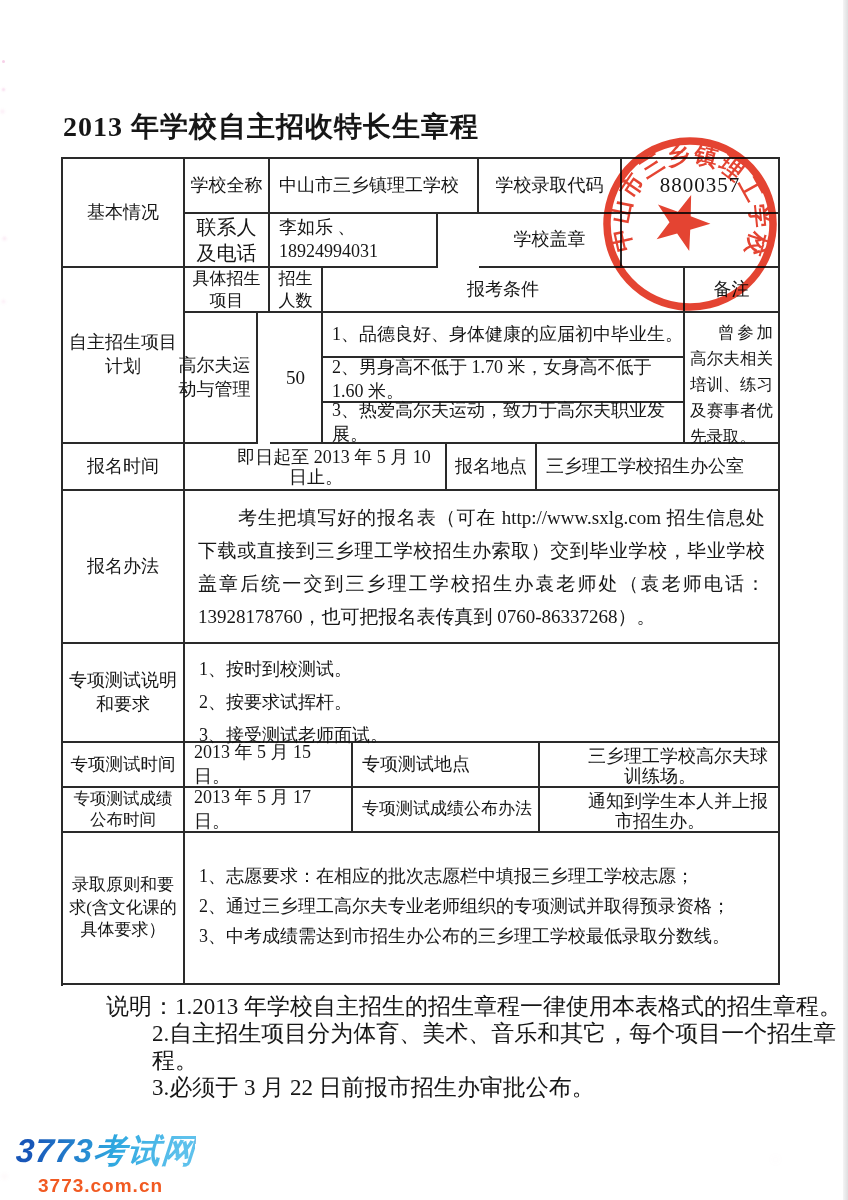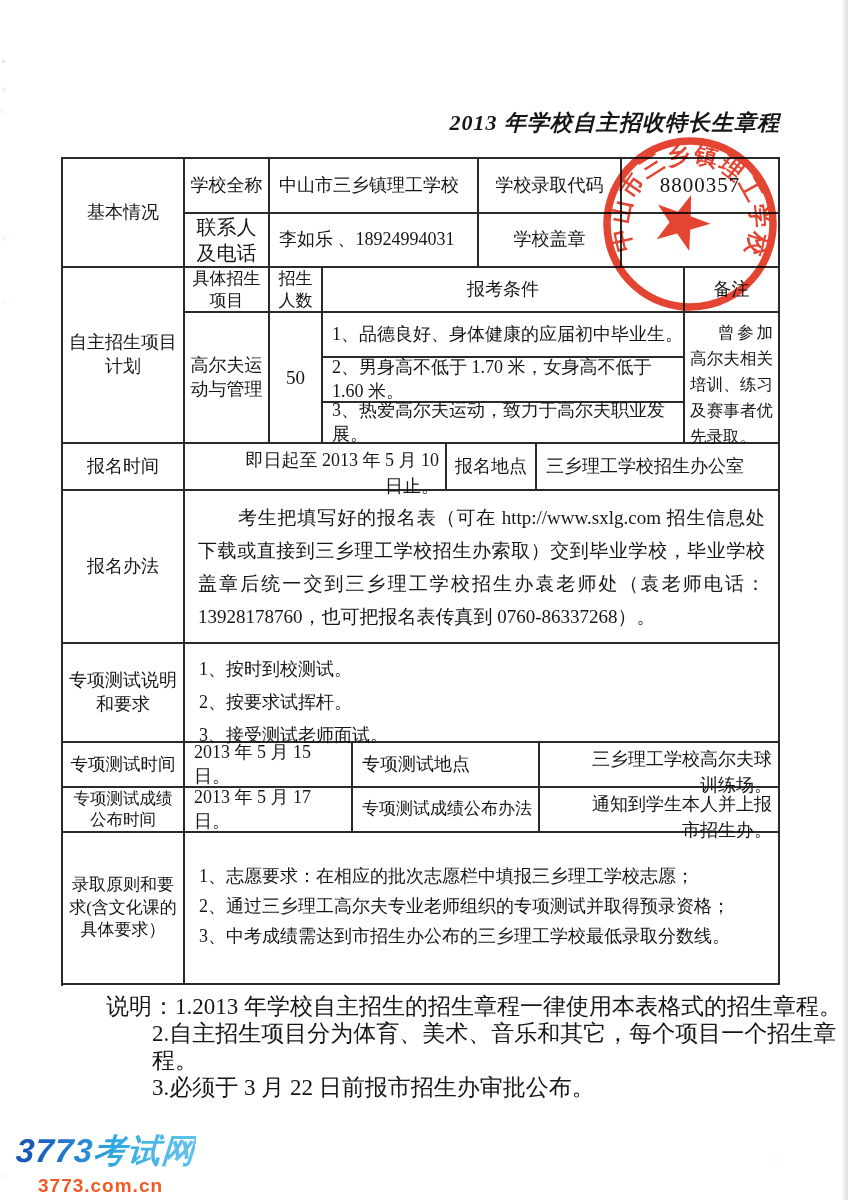--- a/index.html
+++ b/index.html
@@ -10,8 +10,8 @@
   body{width:848px;height:1200px;background:var(--paper);overflow:hidden;
        font-family:"Liberation Serif","DejaVu Serif",serif;color:var(--ink);}
   .doc{position:relative;width:848px;height:1200px;background:var(--paper);}
-  .title{position:absolute;left:63px;top:108px;width:717px;text-align:right;
-         font-size:22px;font-weight:700;letter-spacing:1px;font-style:italic;}
+  .title{position:absolute;left:63px;top:108px;width:717px;text-align:left;
+         font-size:28px;font-weight:700;letter-spacing:1px;}
   .tbl{position:absolute;left:61px;top:157px;width:719px;height:829px;box-sizing:border-box;
        border-top:2px solid var(--line);border-left:2px solid var(--line);}
   .cell{position:absolute;box-sizing:border-box;border-right:2px solid var(--line);

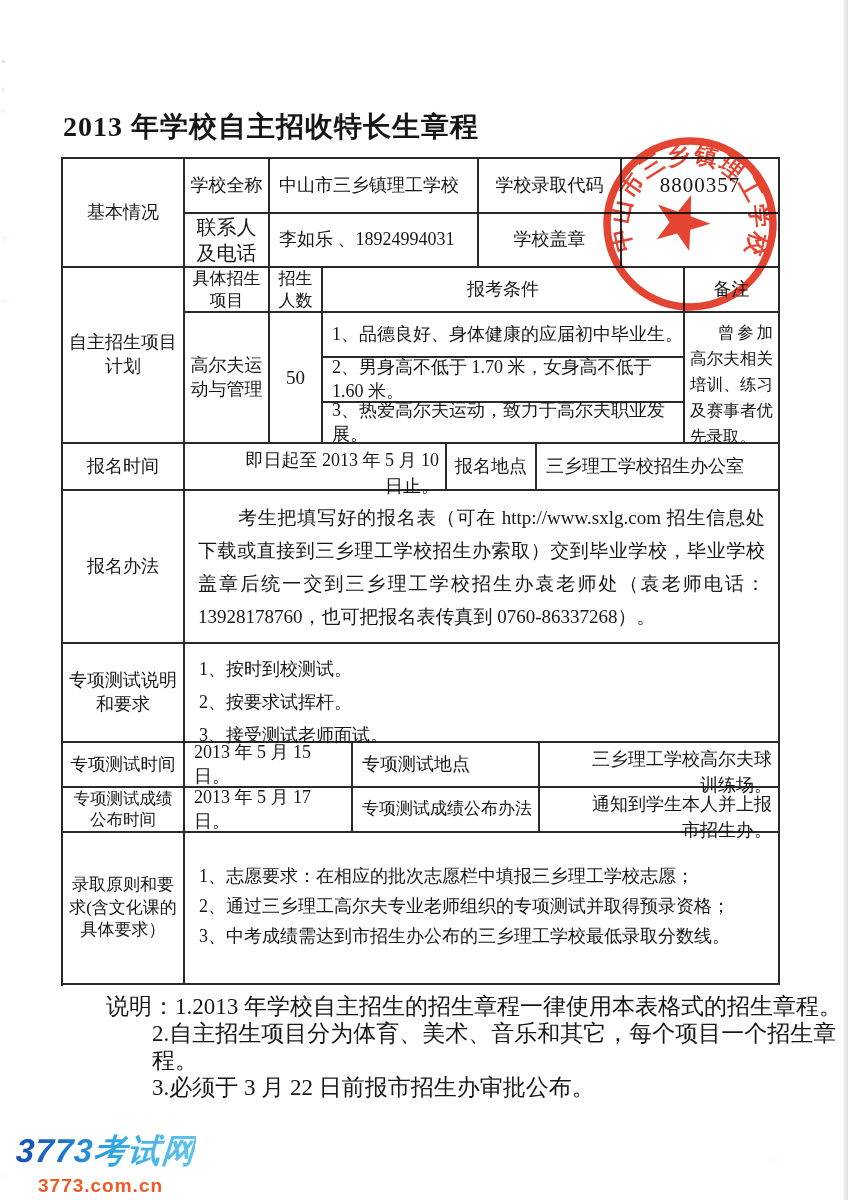--- a/index.html
+++ b/index.html
@@ -68,7 +68,7 @@
     <div class="cell code" style="left:559px;top:0;width:158px;height:55px">8800357</div>
     <div class="cell pre" style="left:122px;top:55px;width:85px;height:54px;font-size:20px">联系人
 及电话</div>
-    <div class="cell left" style="left:207px;top:55px;width:209px;height:54px">李如乐 、18924994031</div>
+    <div class="cell left" style="left:207px;top:55px;width:168px;height:54px">李如乐 、18924994031</div>
     <div class="cell" style="left:416px;top:55px;width:143px;height:54px">学校盖章</div>
     <div class="cell" style="left:559px;top:55px;width:158px;height:54px"></div>
 

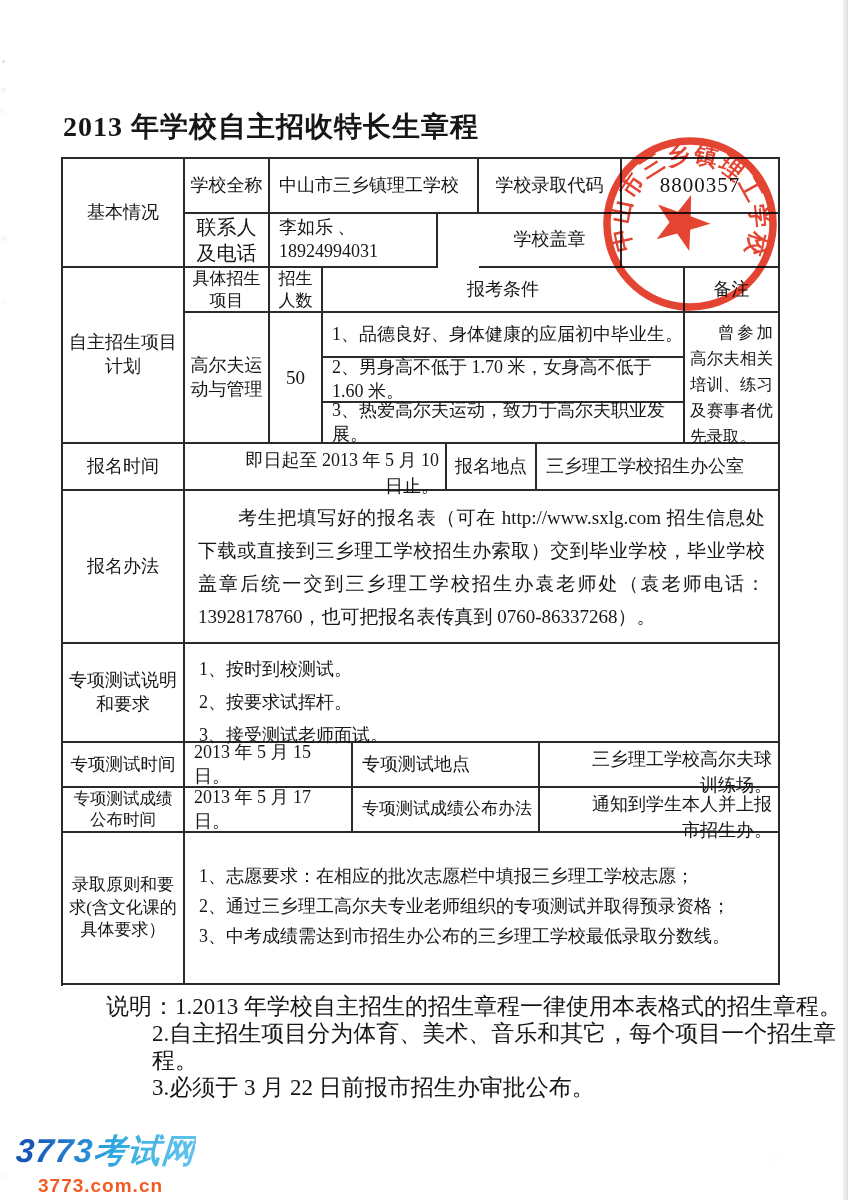--- a/index.html
+++ b/index.html
@@ -80,7 +80,7 @@
 人数</div>
     <div class="cell" style="left:260px;top:109px;width:362px;height:45px">报考条件</div>
     <div class="cell" style="left:622px;top:109px;width:95px;height:45px">备注</div>
-    <div class="cell pre" style="left:122px;top:154px;width:85px;height:131px">高尔夫运
+    <div class="cell pre" style="left:110px;top:154px;width:85px;height:131px">高尔夫运
 动与管理</div>
     <div class="cell" style="left:207px;top:154px;width:53px;height:131px;font-size:19px">50</div>
     <div class="cell left" style="left:260px;top:154px;width:362px;height:45px">1、品德良好、身体健康的应届初中毕业生。</div>

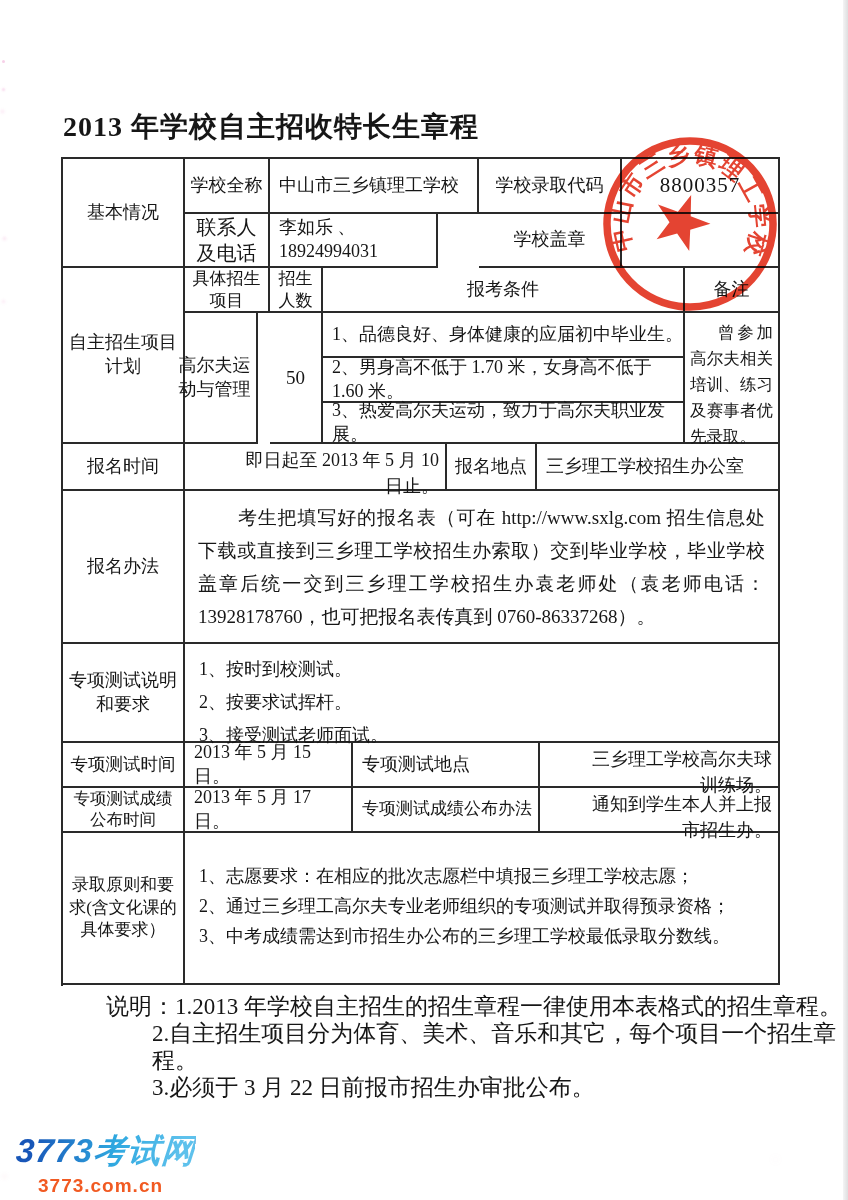--- a/index.html
+++ b/index.html
@@ -22,8 +22,8 @@
   .code{font-size:21px;letter-spacing:1px;}
   .para{display:block;padding:10px 13px 0 13px;text-align:justify;text-indent:2.1em;
         font-size:19px;line-height:33px;}
-  .wrapindent{display:block;padding:3px 6px 0 8px;text-align:right;text-indent:2em;
-        font-size:18px;line-height:26px;}
+  .wrapindent{display:block;padding:3px 6px 0 8px;text-align:center;text-indent:2em;
+        font-size:18px;line-height:20px;}
   .listblock{display:block;padding:9px 0 0 14px;text-align:left;white-space:pre-line;
         font-size:18px;line-height:33px;}
   .rulesblock{display:block;padding:28px 4px 0 14px;text-align:left;white-space:pre-line;

